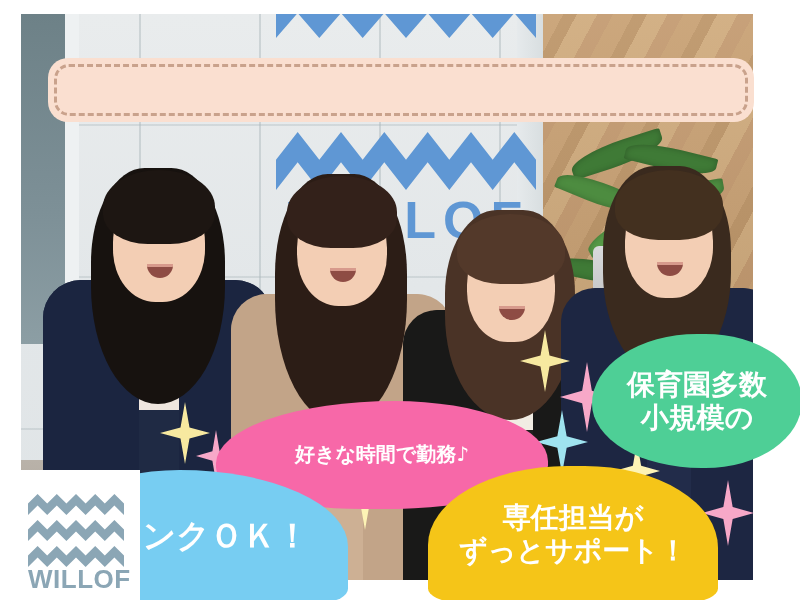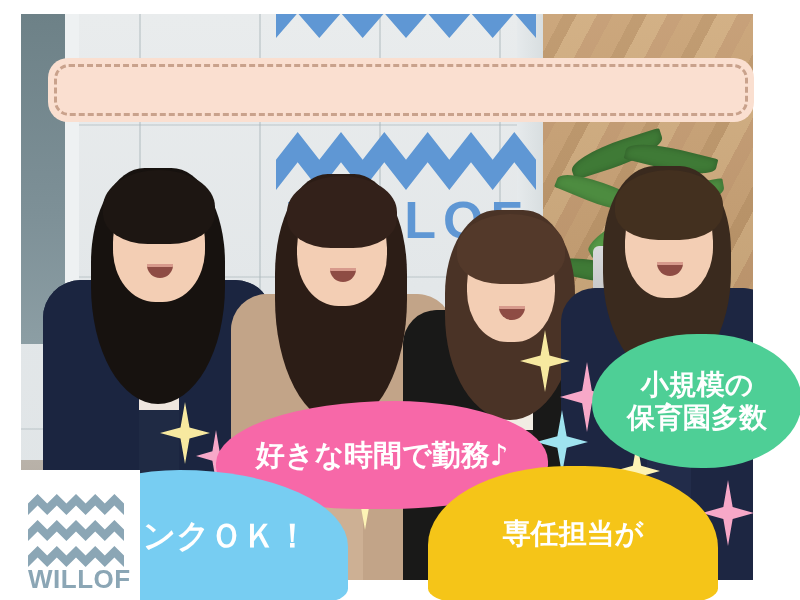--- a/index.html
+++ b/index.html
@@ -198,8 +198,8 @@
 
   <div class="bubble bub-green">
     <div>
+      <div>保育園多数</div>
       <div>小規模の</div>
-      <div>保育園多数</div>
     </div>
   </div>
 

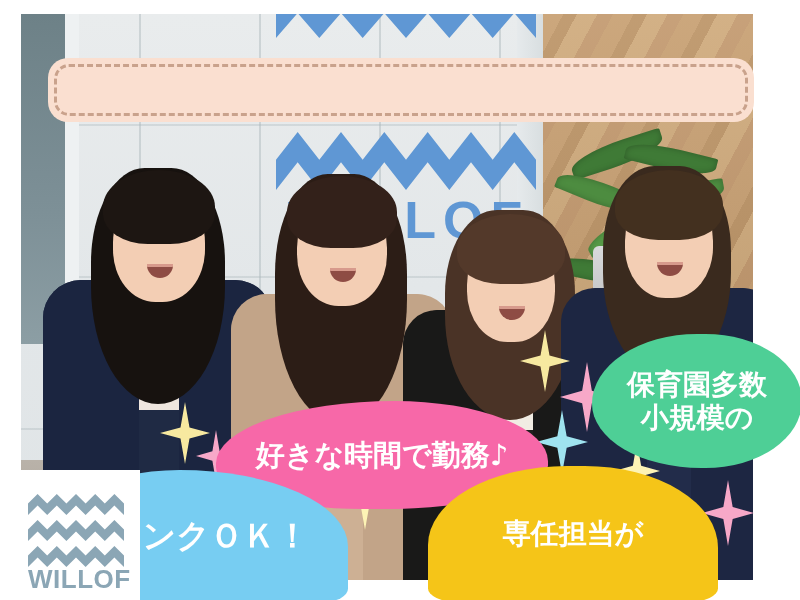--- a/index.html
+++ b/index.html
@@ -84,7 +84,7 @@
           font-family:"DejaVu Sans","Liberation Sans",sans-serif;}
 
   .bub-pink{left:216px;top:401px;width:332px;height:108px;background:#f768a8;
-            border-radius:56% 48% 52% 46%/60% 58% 42% 40%;font-size:29px;}
+            border-radius:56% 48% 52% 46%/60% 58% 42% 40%;font-size:20px;}
   .bub-blue{left:36px;top:470px;width:312px;height:132px;background:#77cdf2;
             border-radius:46% 54% 8% 8%/62% 58% 10% 10%;font-size:33px;}
   .bub-yellow{left:428px;top:466px;width:290px;height:136px;background:#f5c518;

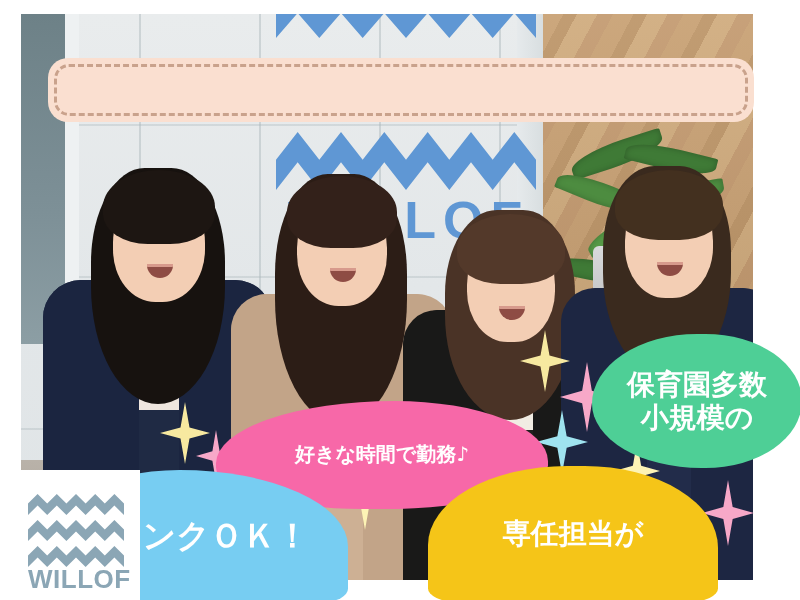--- a/index.html
+++ b/index.html
@@ -210,6 +210,7 @@
   <div class="bubble bub-yellow">
     <div>
       <div>専任担当が</div>
+      <div>ずっとサポート！</div>
     </div>
   </div>
 

